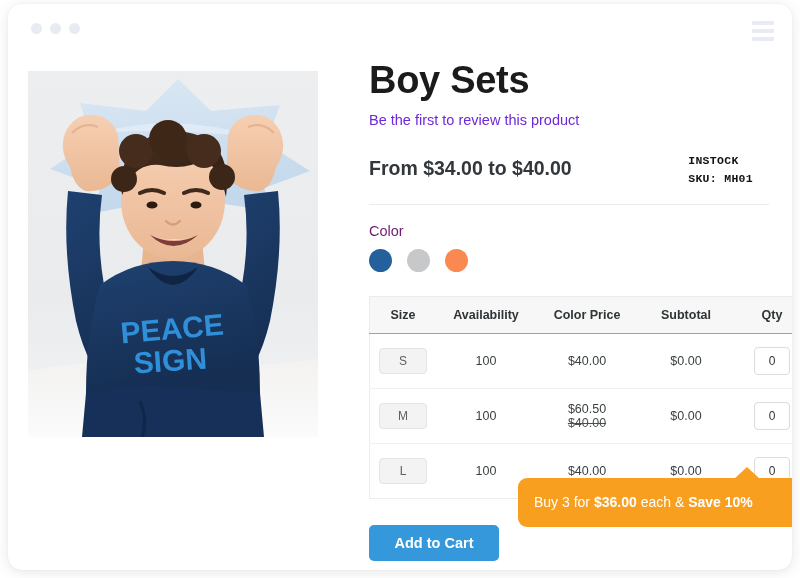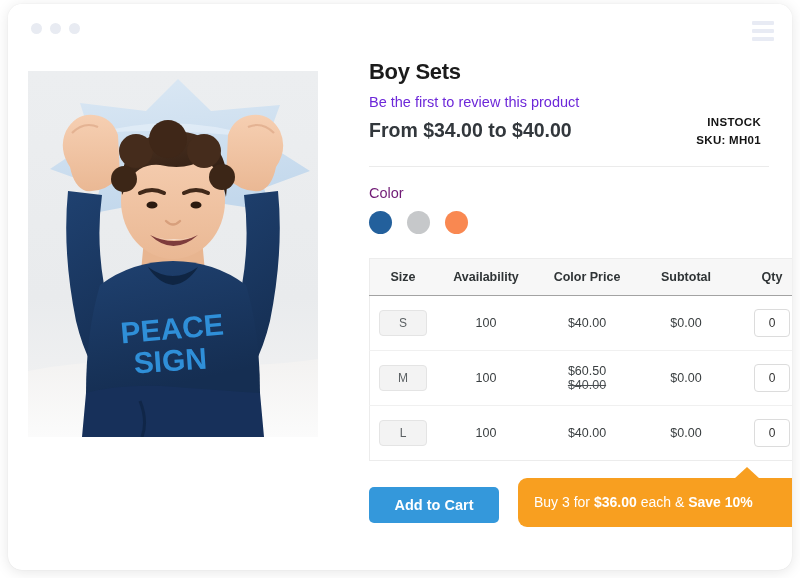--- a/index.html
+++ b/index.html
@@ -93,7 +93,7 @@
   }
 
   .product-title {
-    font-size: 22px;
+    font-size: 38px;
     font-weight: bold;
     color: #1b1b1b;
     letter-spacing: -0.3px;

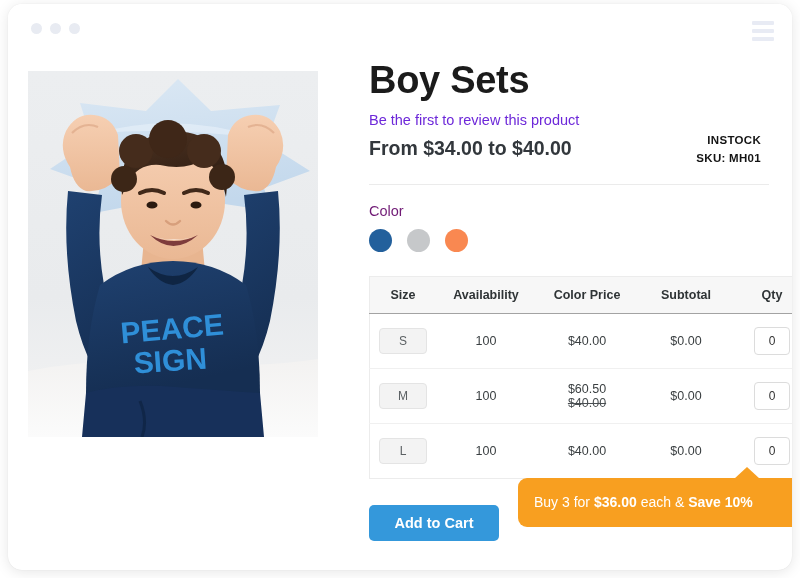--- a/index.html
+++ b/index.html
@@ -111,6 +111,7 @@
   .price-row {
     position: relative;
     height: 38px;
+    margin-top: 20px;
   }
   .price-range {
     font-size: 19.5px;

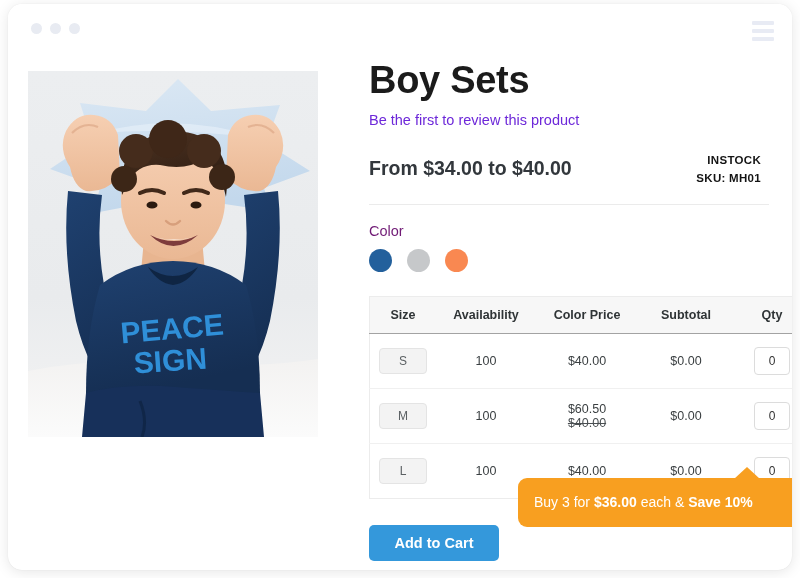--- a/index.html
+++ b/index.html
@@ -123,10 +123,11 @@
   }
   .stock-block {
     position: absolute;
-    right: 8px;
+    right: 16px;
     top: -5px;
-    text-align: right;
+    text-align: left;
     line-height: 1.55;
+    font-family: Liberation Mono, monospace;
   }
   .stock-status, .sku {
     font-size: 11.5px;

